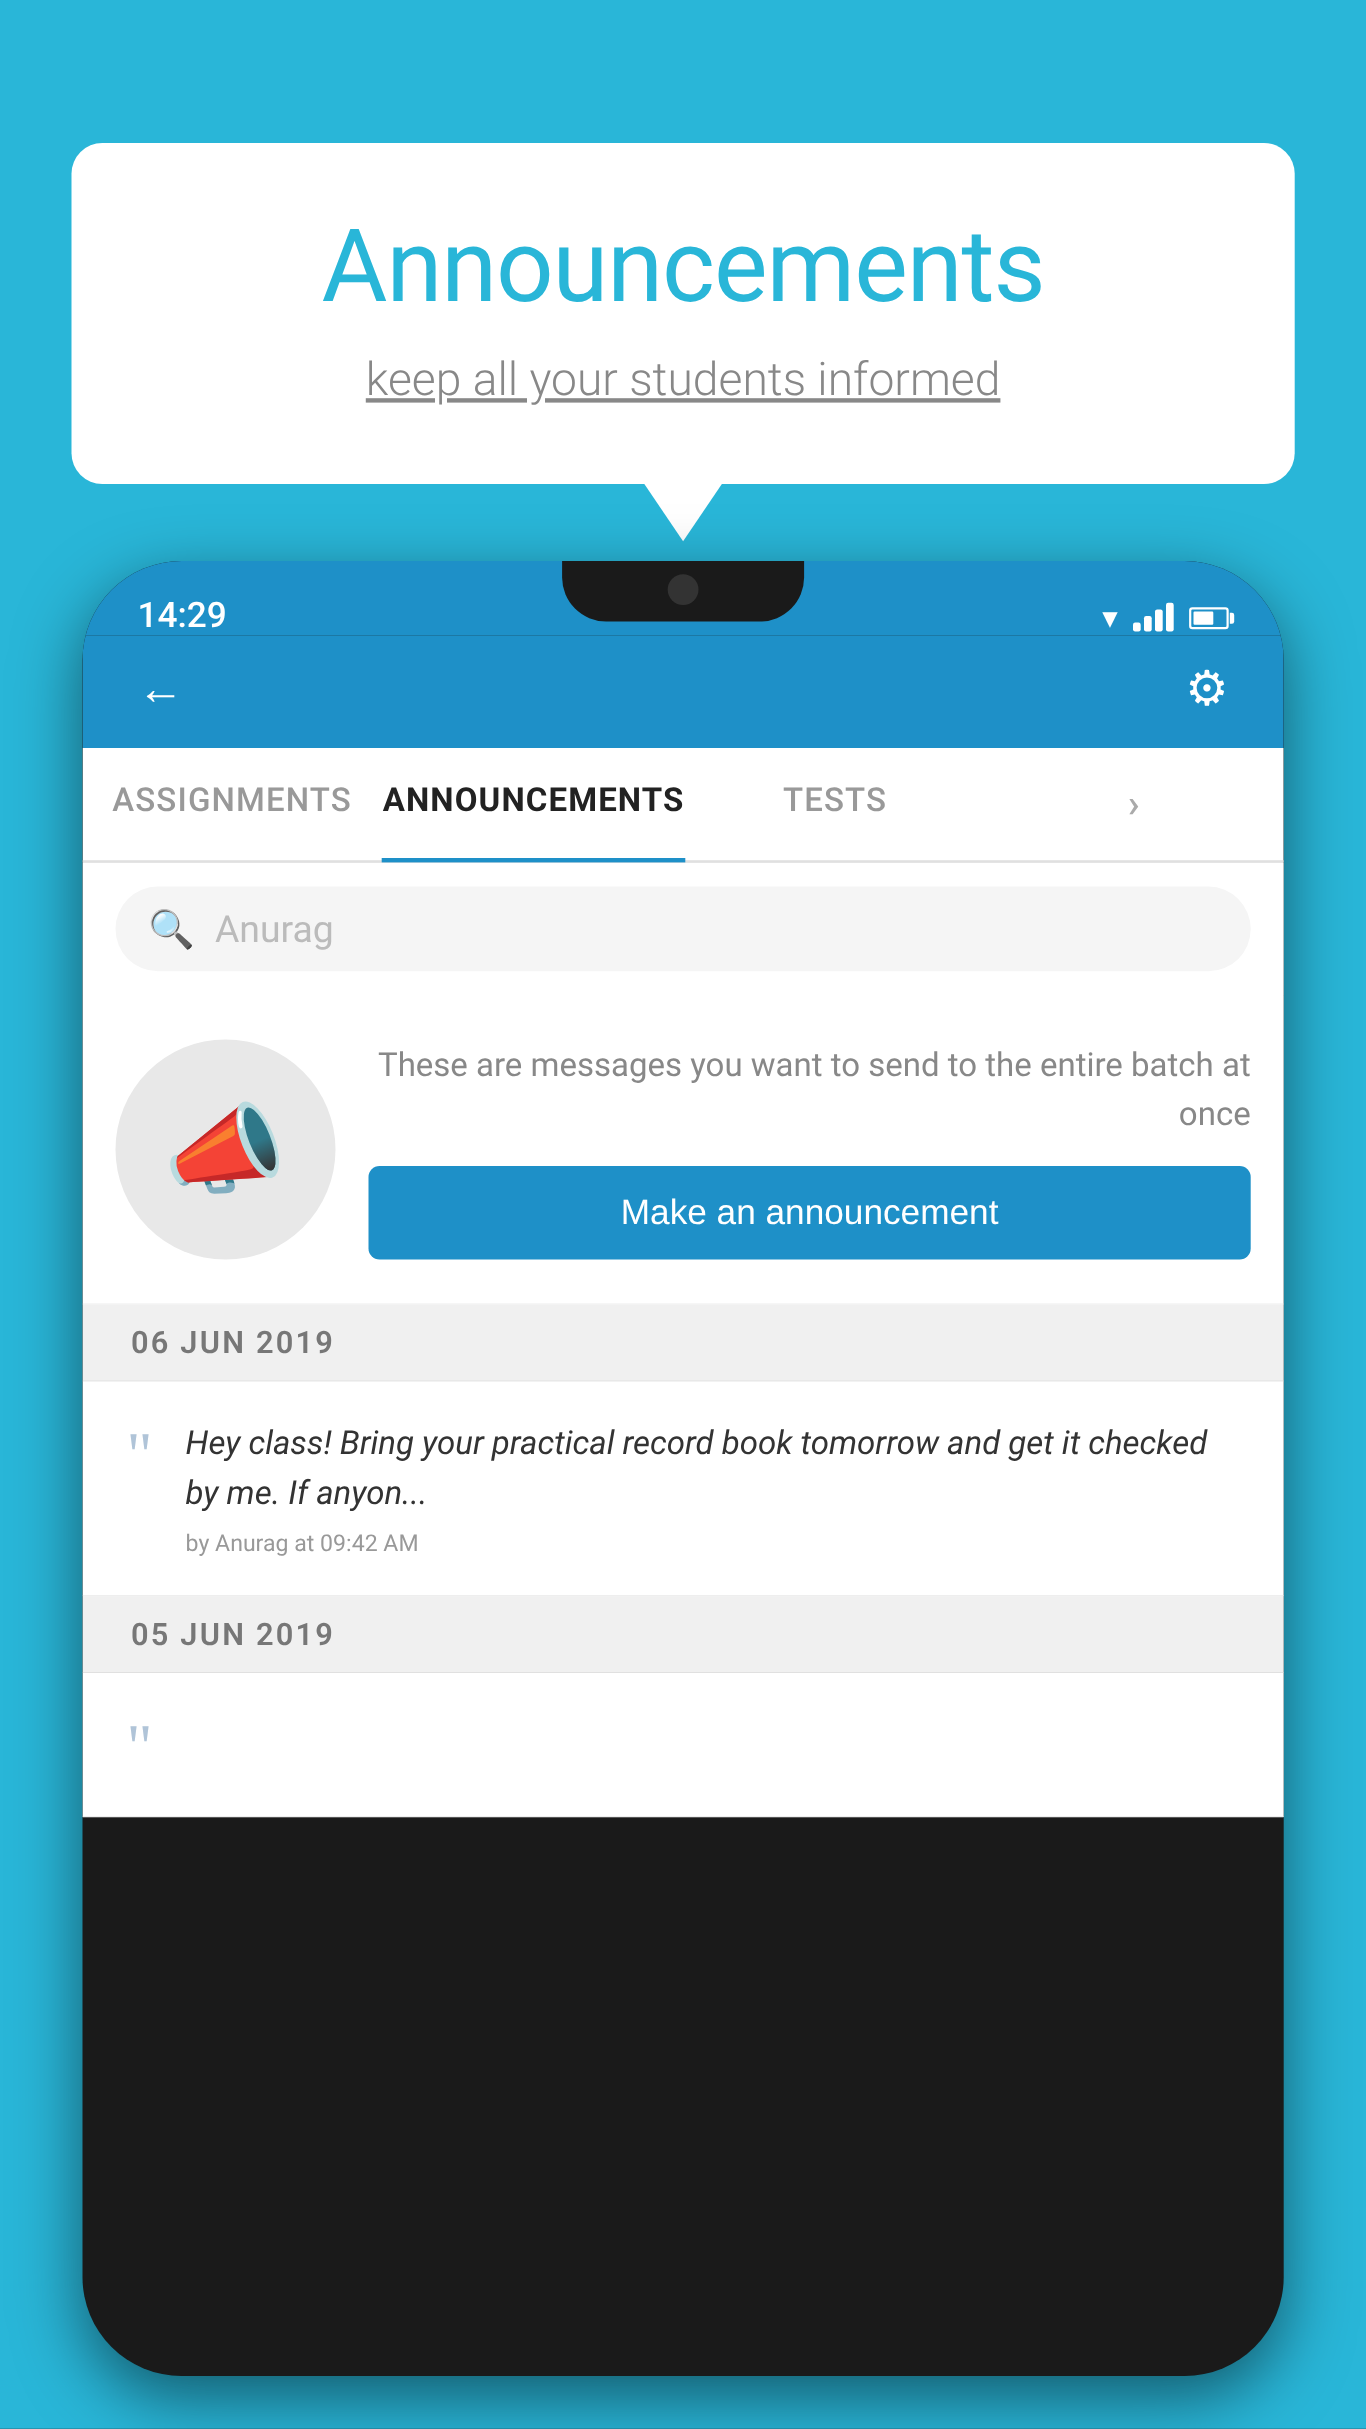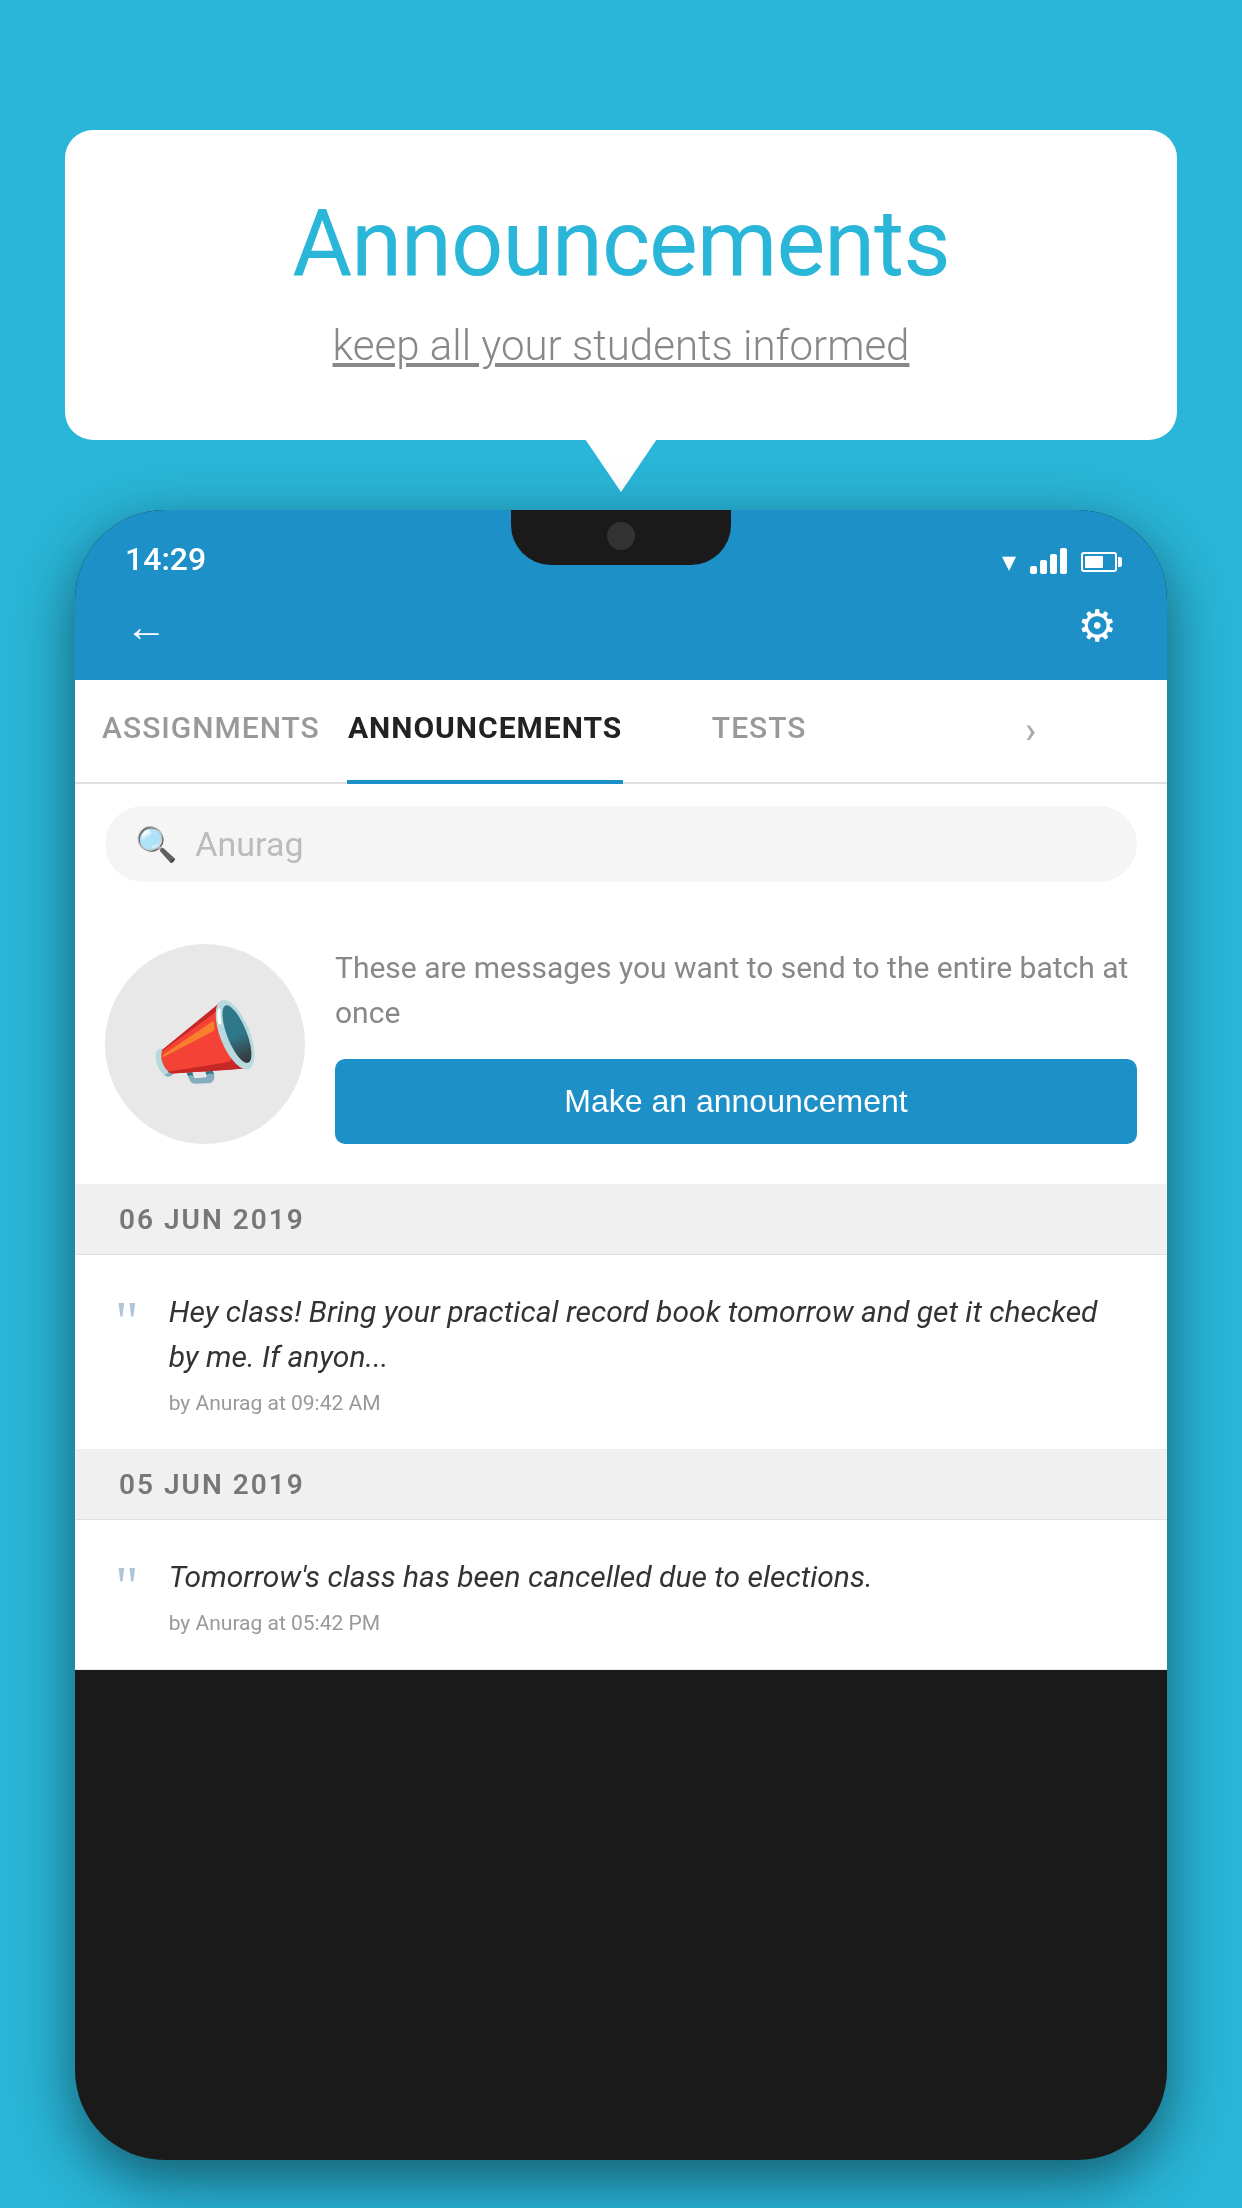--- a/index.html
+++ b/index.html
@@ -311,6 +311,7 @@
       font-size: 30px;
       color: #888;
       line-height: 1.5;
+      text-align: right;
     }
 
     .make-announcement-btn {

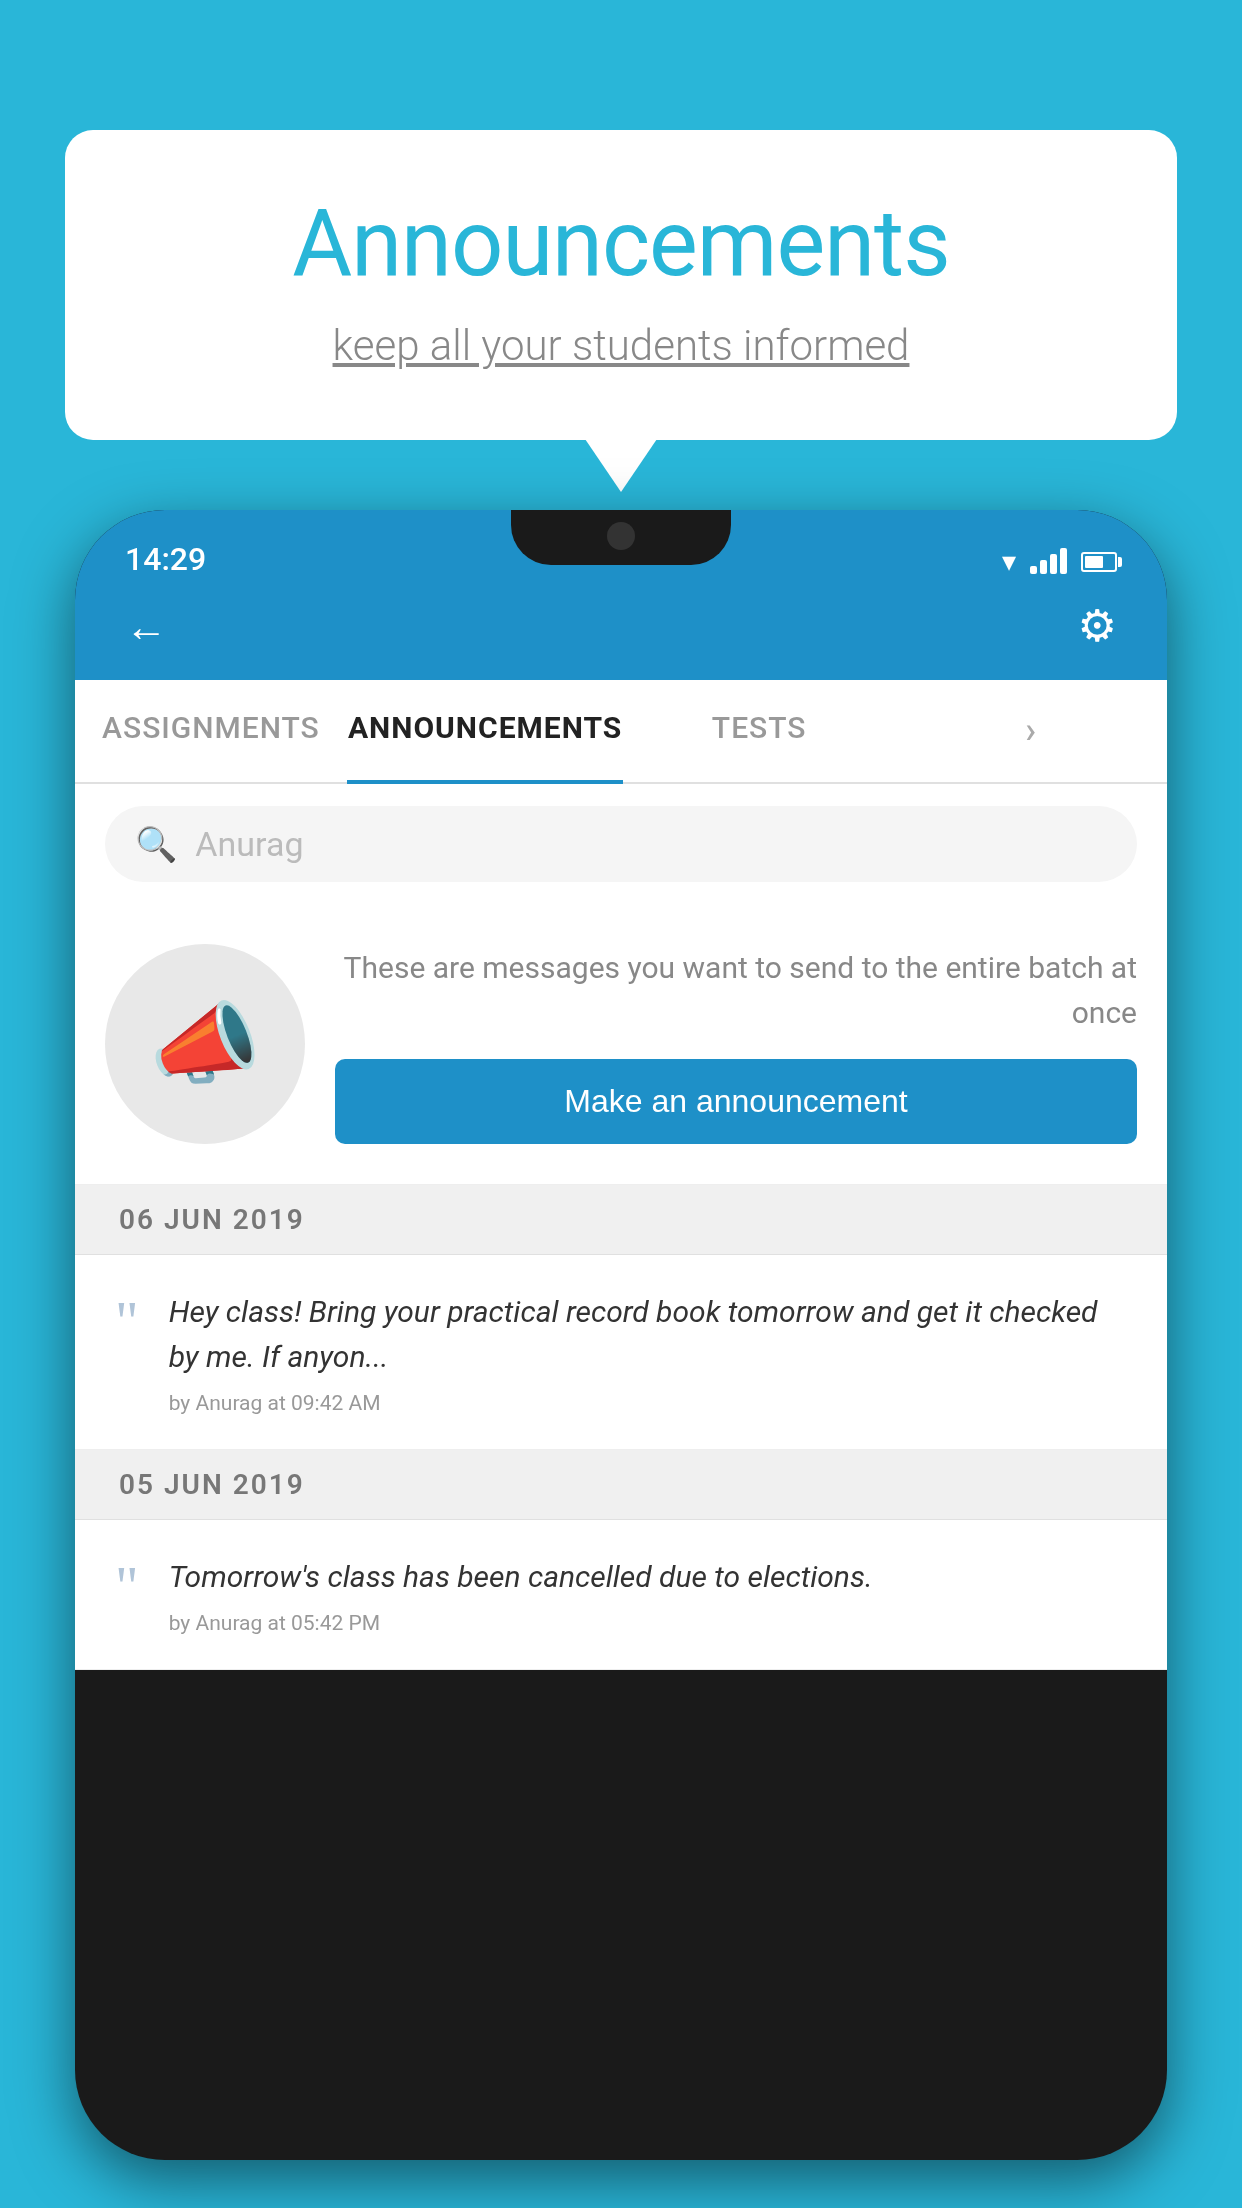--- a/index.html
+++ b/index.html
@@ -450,10 +450,6 @@
 
       <div class="announcement-item">
         <div class="quote-icon">"</div>
-        <div class="announcement-text-block">
-          <div class="announcement-msg">Tomorrow's class has been cancelled due to elections.</div>
-          <div class="announcement-meta">by Anurag at 05:42 PM</div>
-        </div>
       </div>
 
     </div>

